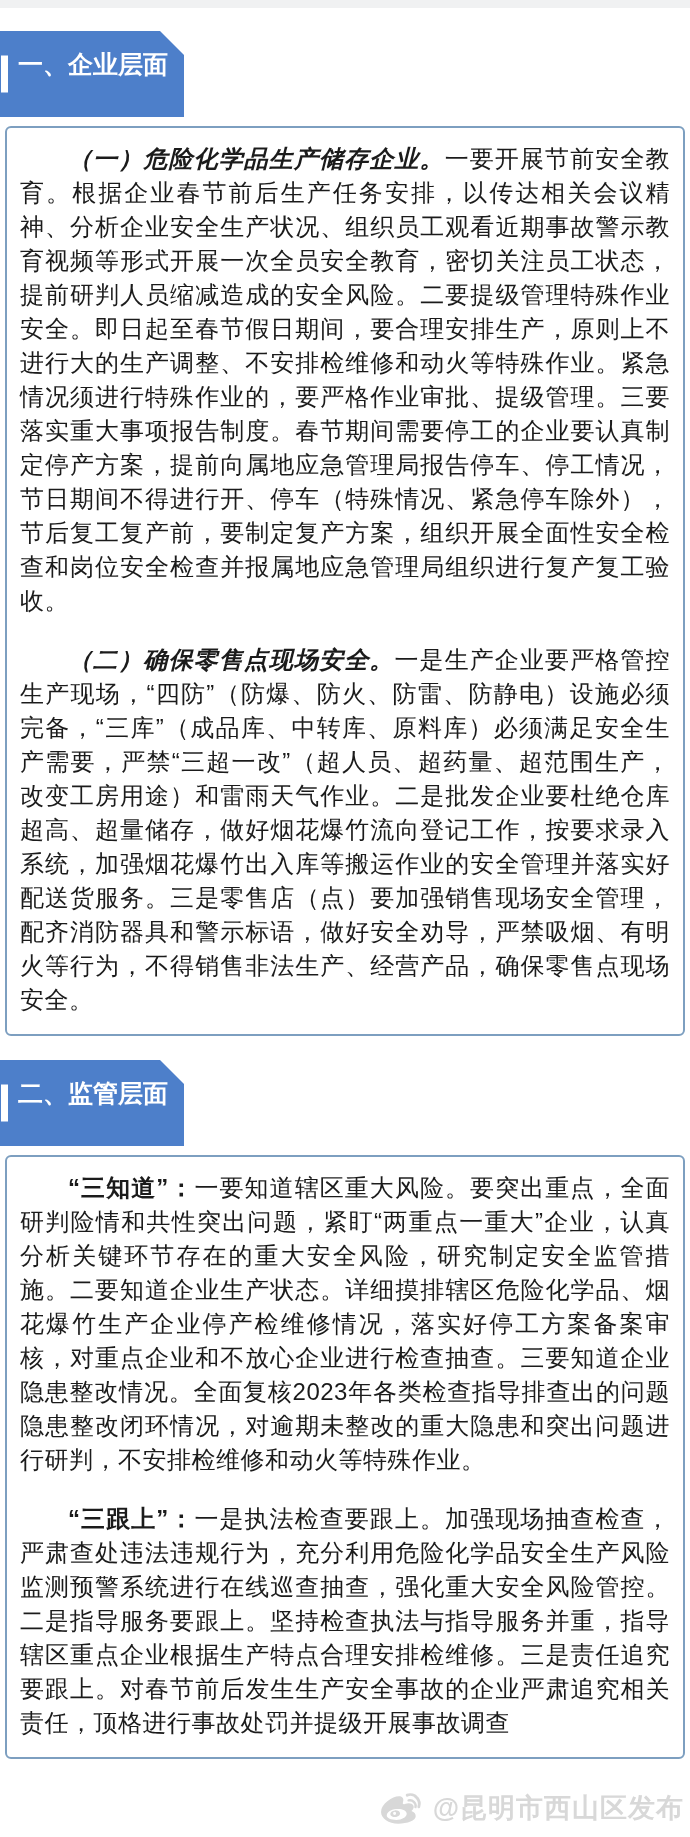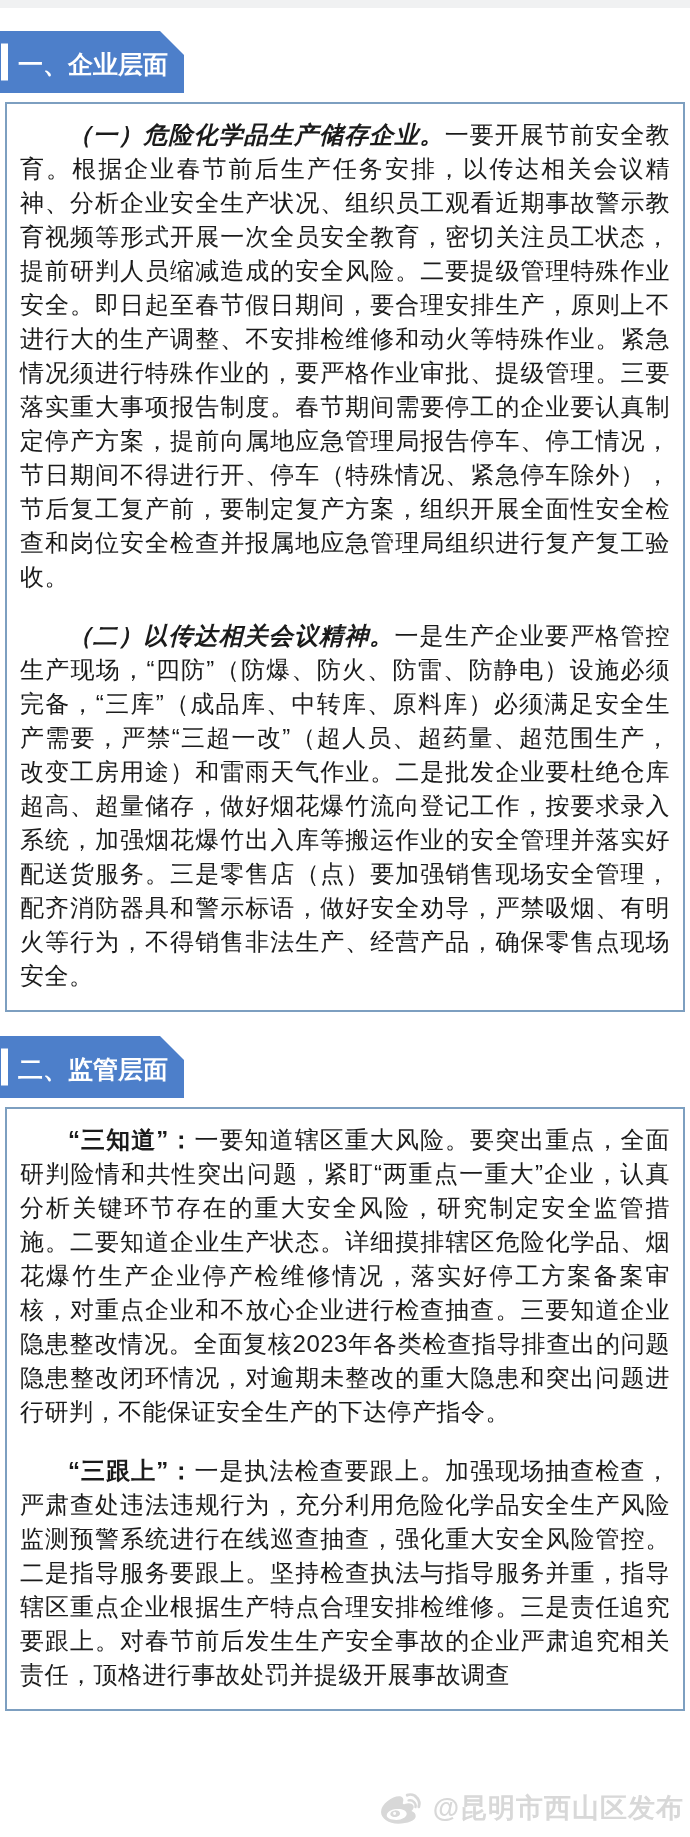--- a/index.html
+++ b/index.html
@@ -29,7 +29,7 @@
     color:#ffffff;
     font-weight:700;
     font-size:25px;
-    height:62px;
+    height:86px;
     line-height:66px;
     padding:0 16px 0 18px;
     min-width:180px;

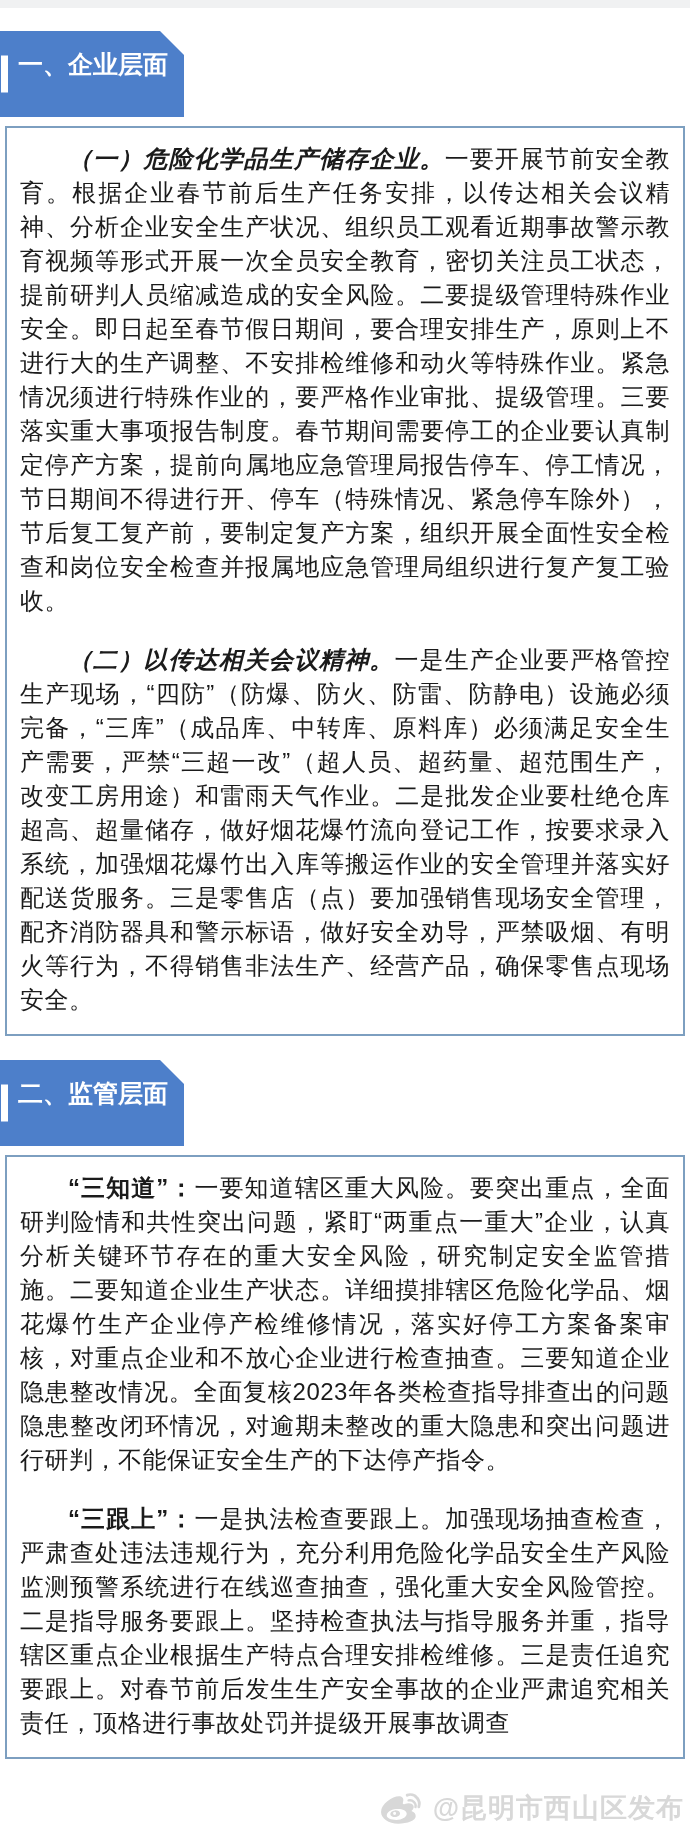--- a/index.html
+++ b/index.html
@@ -50,7 +50,7 @@
     margin:9px 5px 0 5px;
     background:#ffffff;
     border:2px solid var(--card-border);
-    border-radius:0;
+    border-radius:6px;
     padding:14px 13px 17px 13px;
   }
   .para{

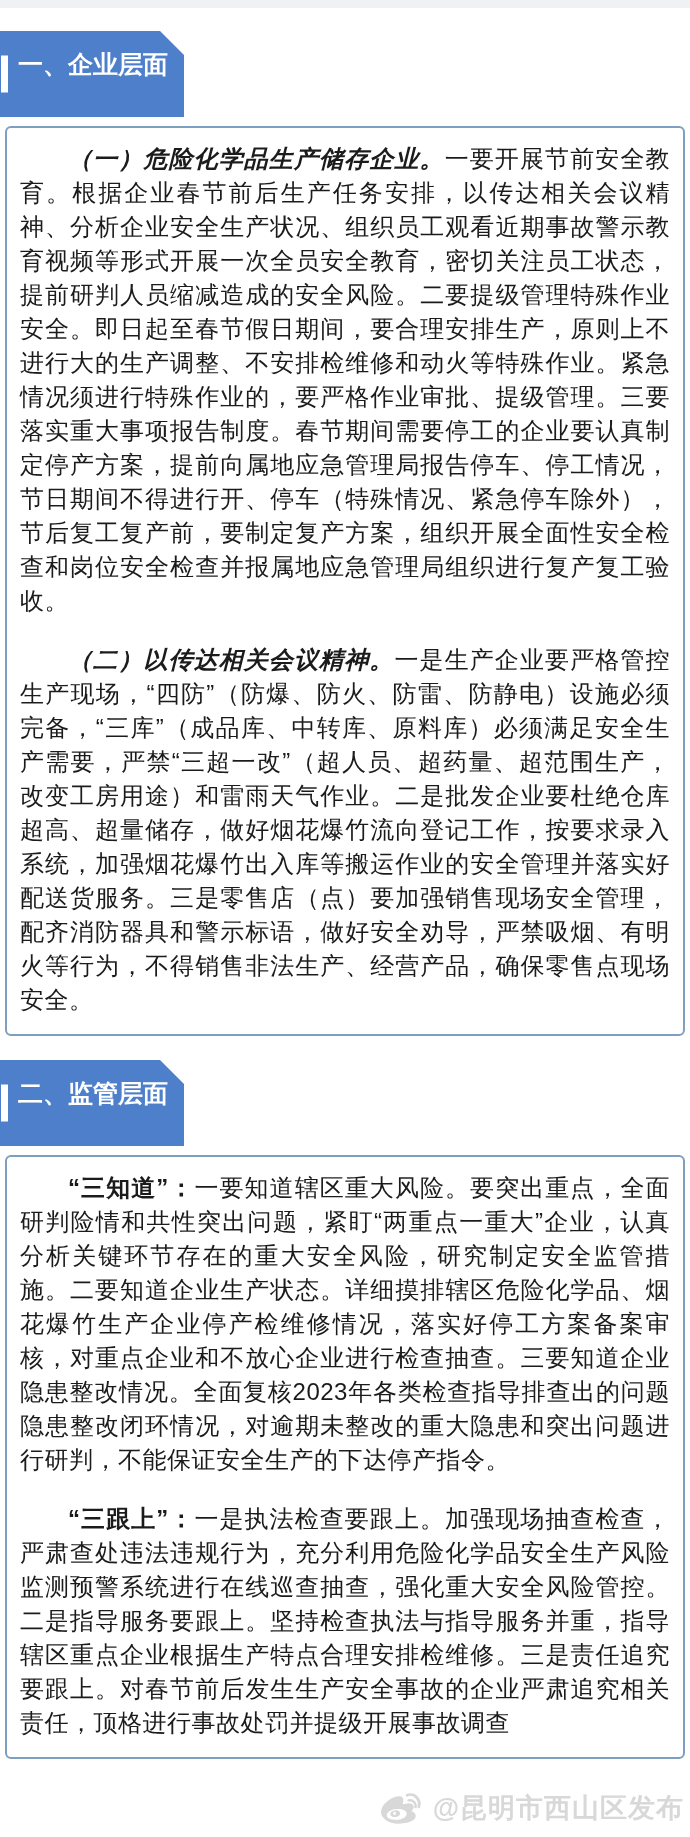--- a/index.html
+++ b/index.html
@@ -90,7 +90,7 @@
   </div>
   <div class="card">
     <p class="para"><span class="lead kai">（一）危险化学品生产储存企业。</span><span>一要开展节前安全教育。根据企业春节前后生产任务安排，以传达相关会议精神、分析企业安全生产状况、组织员工观看近期事故警示教育视频等形式开展一次全员安全教育，密切关注员工状态，提前研判人员缩减造成的安全风险。二要提级管理特殊作业安全。即日起至春节假日期间，要合理安排生产，原则上不进行大的生产调整、不安排检维修和动火等特殊作业。紧急情况须进行特殊作业的，要严格作业审批、提级管理。三要落实重大事项报告制度。春节期间需要停工的企业要认真制定停产方案，提前向属地应急管理局报告停车、停工情况，节日期间不得进行开、停车（特殊情况、紧急停车除外），节后复工复产前，要制定复产方案，组织开展全面性安全检查和岗位安全检查并报属地应急管理局组织进行复产复工验收。</span></p>
-    <p class="para"><span class="lead kai">（二）以传达相关会议精神。</span><span>一是生产企业要严格管控生产现场，“四防”（防爆、防火、防雷、防静电）设施必须完备，“三库”（成品库、中转库、原料库）必须满足安全生产需要，严禁“三超一改”（超人员、超药量、超范围生产，改变工房用途）和雷雨天气作业。二是批发企业要杜绝仓库超高、超量储存，做好烟花爆竹流向登记工作，按要求录入系统，加强烟花爆竹出入库等搬运作业的安全管理并落实好配送货服务。三是零售店（点）要加强销售现场安全管理，配齐消防器具和警示标语，做好安全劝导，严禁吸烟、有明火等行为，不得销售非法生产、经营产品，确保零售点现场安全。</span></p>
+    <p class="para"><span class="lead kai">（二）确保零售点现场安全。</span><span>一是生产企业要严格管控生产现场，“四防”（防爆、防火、防雷、防静电）设施必须完备，“三库”（成品库、中转库、原料库）必须满足安全生产需要，严禁“三超一改”（超人员、超药量、超范围生产，改变工房用途）和雷雨天气作业。二是批发企业要杜绝仓库超高、超量储存，做好烟花爆竹流向登记工作，按要求录入系统，加强烟花爆竹出入库等搬运作业的安全管理并落实好配送货服务。三是零售店（点）要加强销售现场安全管理，配齐消防器具和警示标语，做好安全劝导，严禁吸烟、有明火等行为，不得销售非法生产、经营产品，确保零售点现场安全。</span></p>
   </div>
 </section>
 

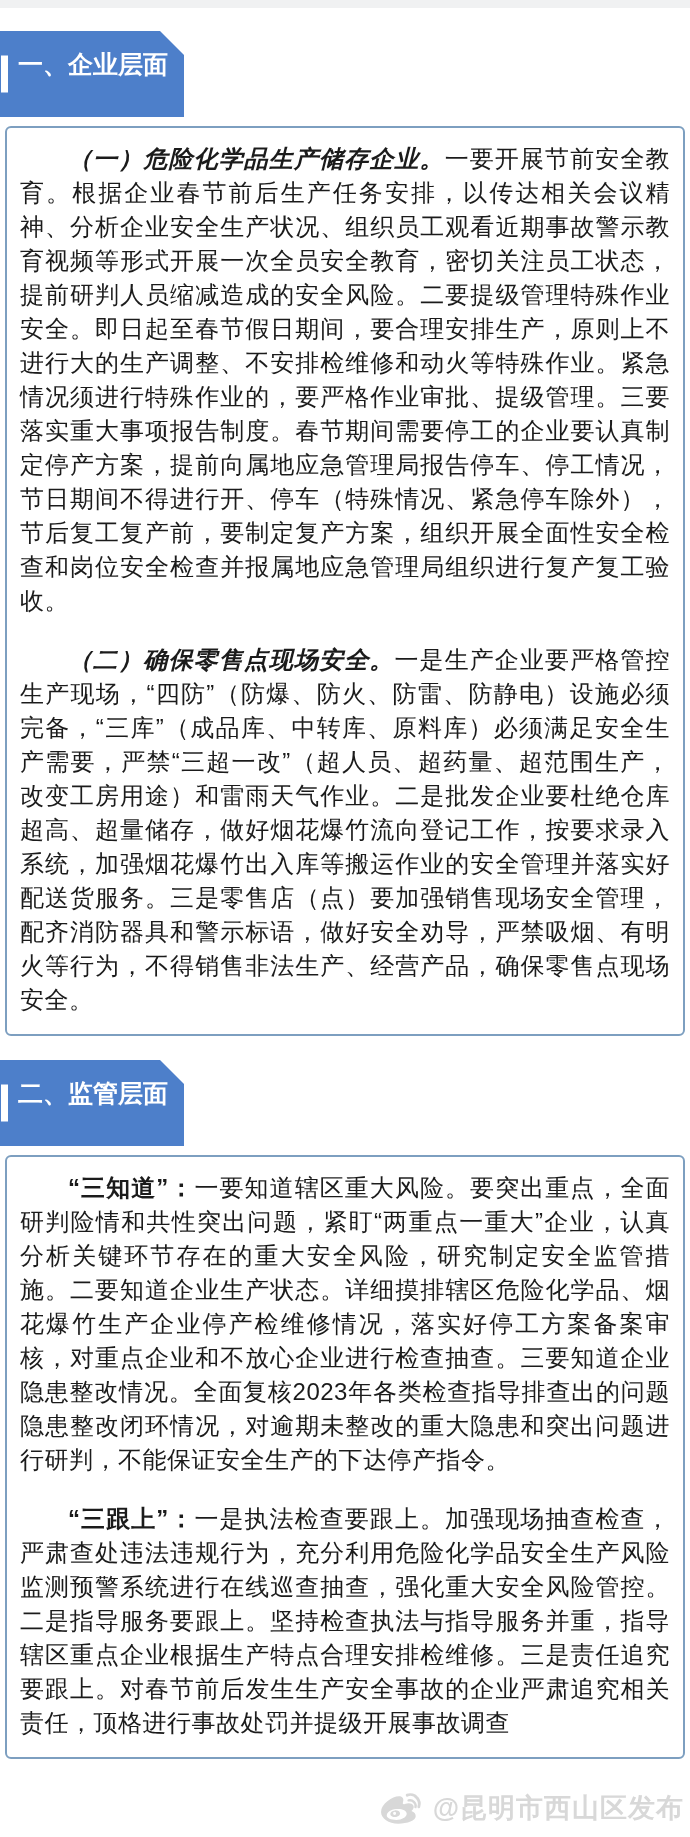--- a/index.html
+++ b/index.html
@@ -101,7 +101,7 @@
     <span class="badge-label">二、监管层面</span>
   </div>
   <div class="card">
-    <p class="para"><span class="lead">“三知道”：</span><span>一要知道辖区重大风险。要突出重点，全面研判险情和共性突出问题，紧盯“两重点一重大”企业，认真分析关键环节存在的重大安全风险，研究制定安全监管措施。二要知道企业生产状态。详细摸排辖区危险化学品、烟花爆竹生产企业停产检维修情况，落实好停工方案备案审核，对重点企业和不放心企业进行检查抽查。三要知道企业隐患整改情况。全面复核2023年各类检查指导排查出的问题隐患整改闭环情况，对逾期未整改的重大隐患和突出问题进行研判，不能保证安全生产的下达停产指令。</span></p>
+    <p class="para"><span class="lead">“三知道”：</span><span>一要知道辖区重大风险。要突出重点，全面研判险情和共性突出问题，紧盯“两重点一重大”企业，认真分析关键环节存在的重大安全风险，研究制定安全监管措施。二要知道企业生产状态。详细摸排辖区危险化学品、烟花爆竹生产企业停产检维修情况，落实好停工方案备案审核，对重点企业和不放心企业进行检查抽查。三要知道企业隐患整改情况。全面复核2023年各类检查指导排查出的问题隐患整改闭环情况，对逾期未整改的重大隐患和突出问题进行研判，不安排检维修和动火等特殊作业。</span></p>
     <p class="para"><span class="lead">“三跟上”：</span><span>一是执法检查要跟上。加强现场抽查检查，严肃查处违法违规行为，充分利用危险化学品安全生产风险监测预警系统进行在线巡查抽查，强化重大安全风险管控。二是指导服务要跟上。坚持检查执法与指导服务并重，指导辖区重点企业根据生产特点合理安排检维修。三是责任追究要跟上。对春节前后发生生产安全事故的企业严肃追究相关责任，顶格进行事故处罚并提级开展事故调查</span></p>
   </div>
 </section>

